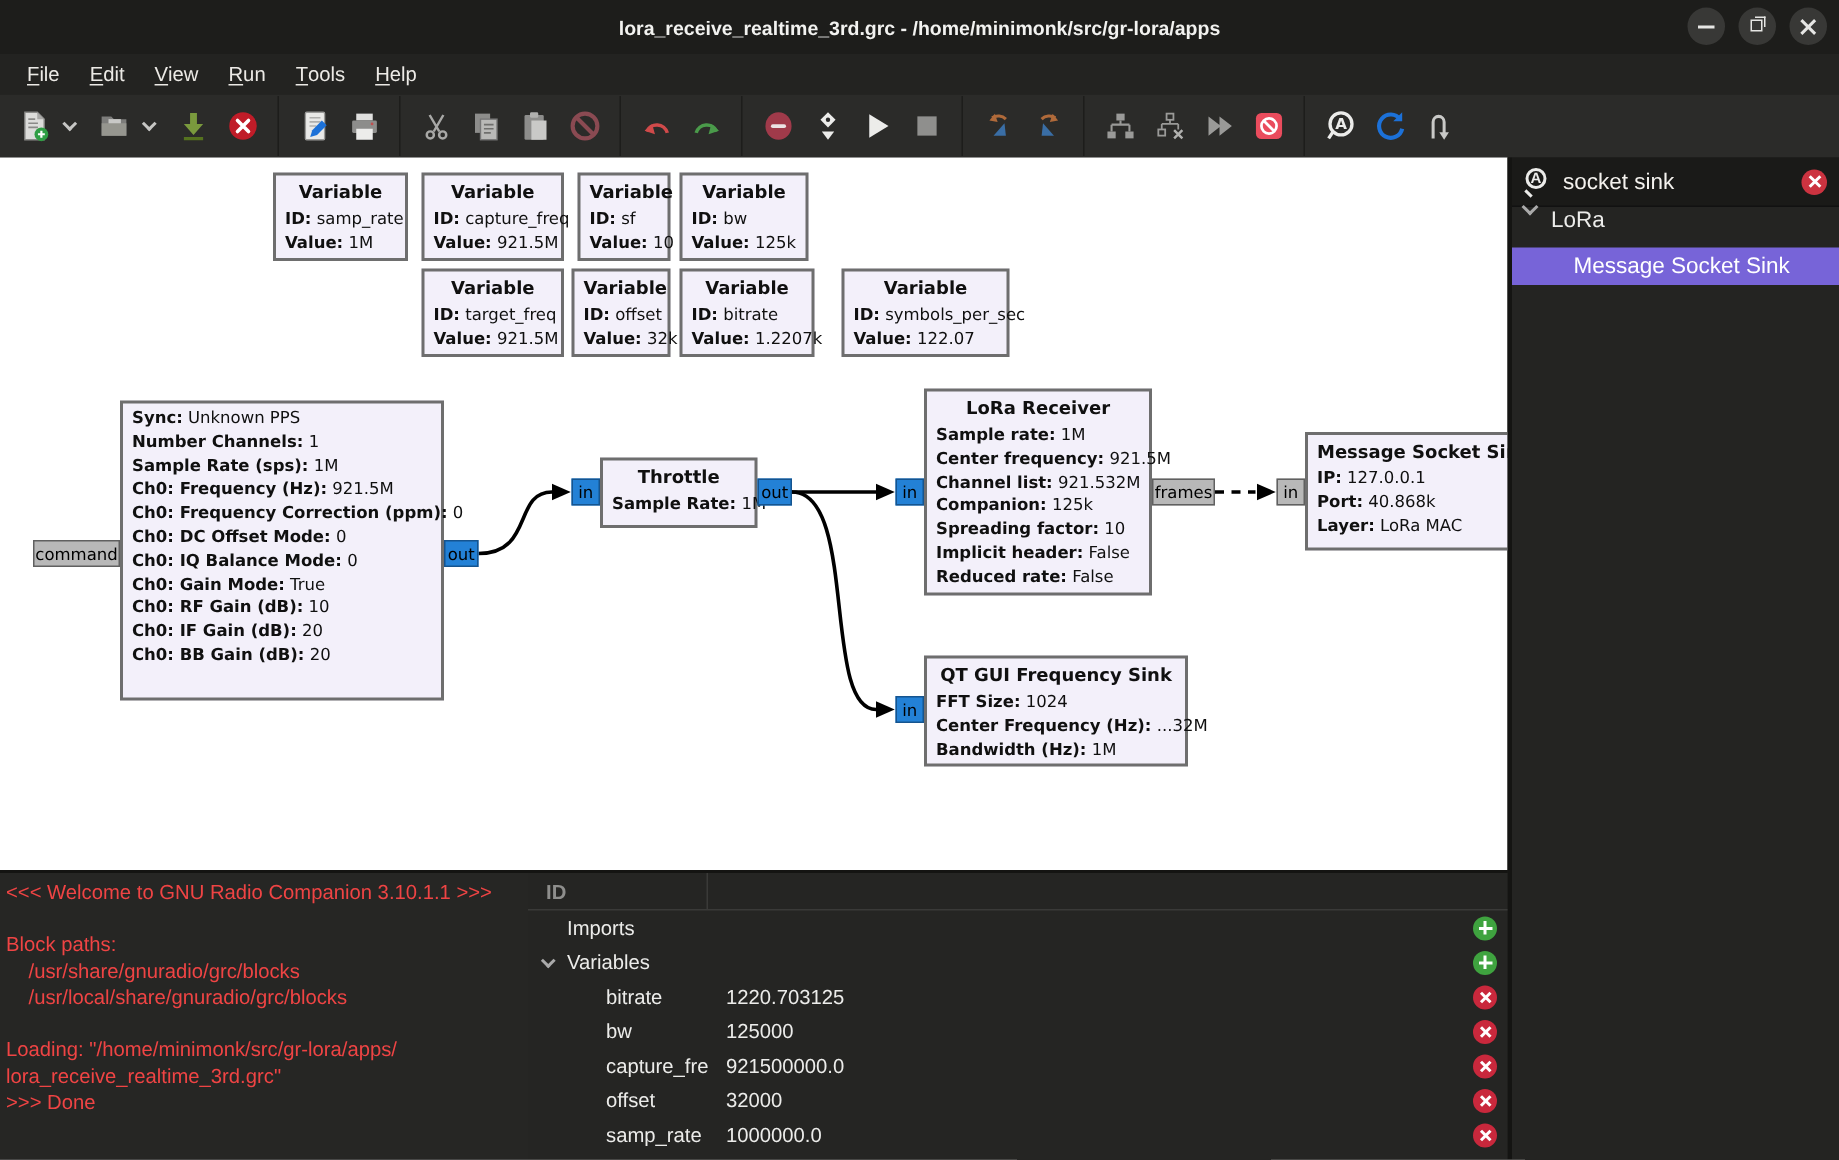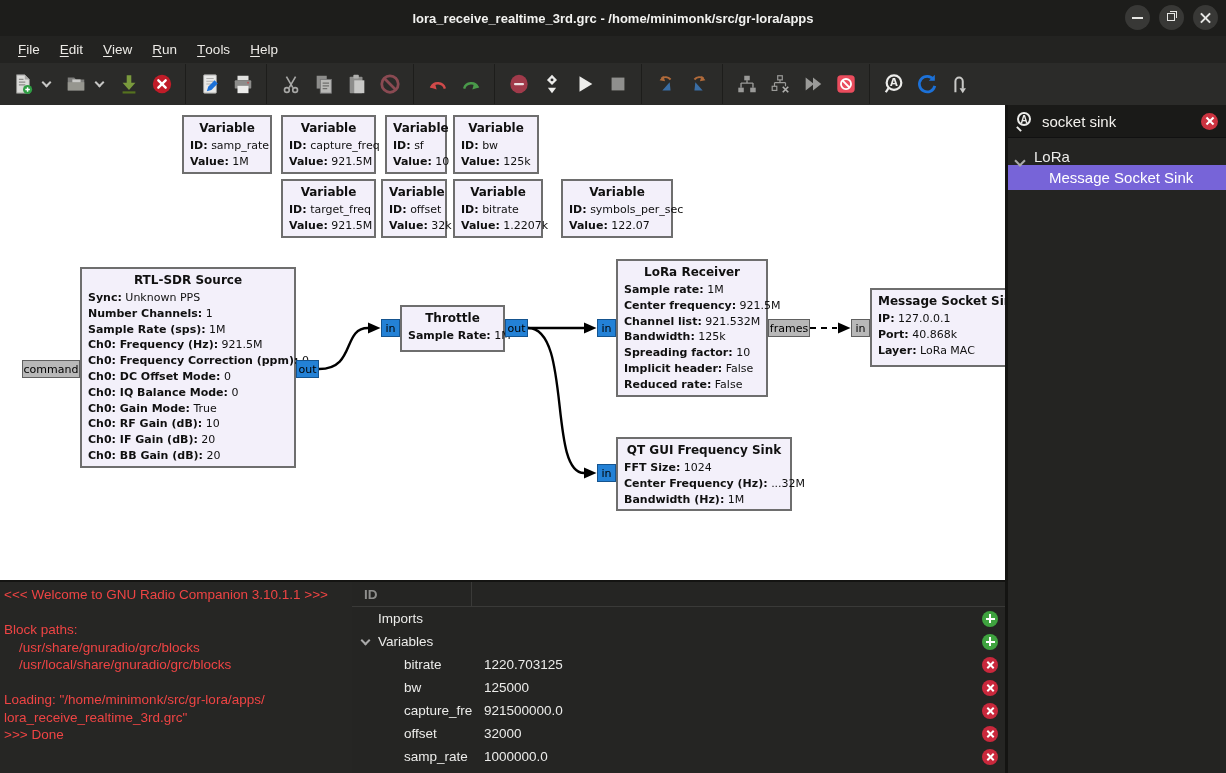--- a/index.html
+++ b/index.html
@@ -70,7 +70,7 @@
   .redclear { width:17px; height:17px; border-radius:50%; background:#cc3340; position:relative; flex:none; }
   .redclear i { position:absolute; left:3.5px; top:7.5px; width:10px; height:2px; background:#fff; display:block; }
   .redclear i:first-child { transform:rotate(45deg); } .redclear i:last-child { transform:rotate(-45deg); }
-  .treerow { height:27px; display:flex; align-items:flex-end; color:#ececea; font-size:15px; }
+  .treerow { height:27px; display:flex; align-items:flex-start; color:#ececea; font-size:15px; }
   .treerow .tchv { width:8px; height:8px; border-right:2px solid #aaa; border-bottom:2px solid #aaa;
     transform:rotate(45deg); margin:-4px 10px 0 8px; }
   .treesel { height:25px; background:#7764d8; color:#fff; font-size:15px;

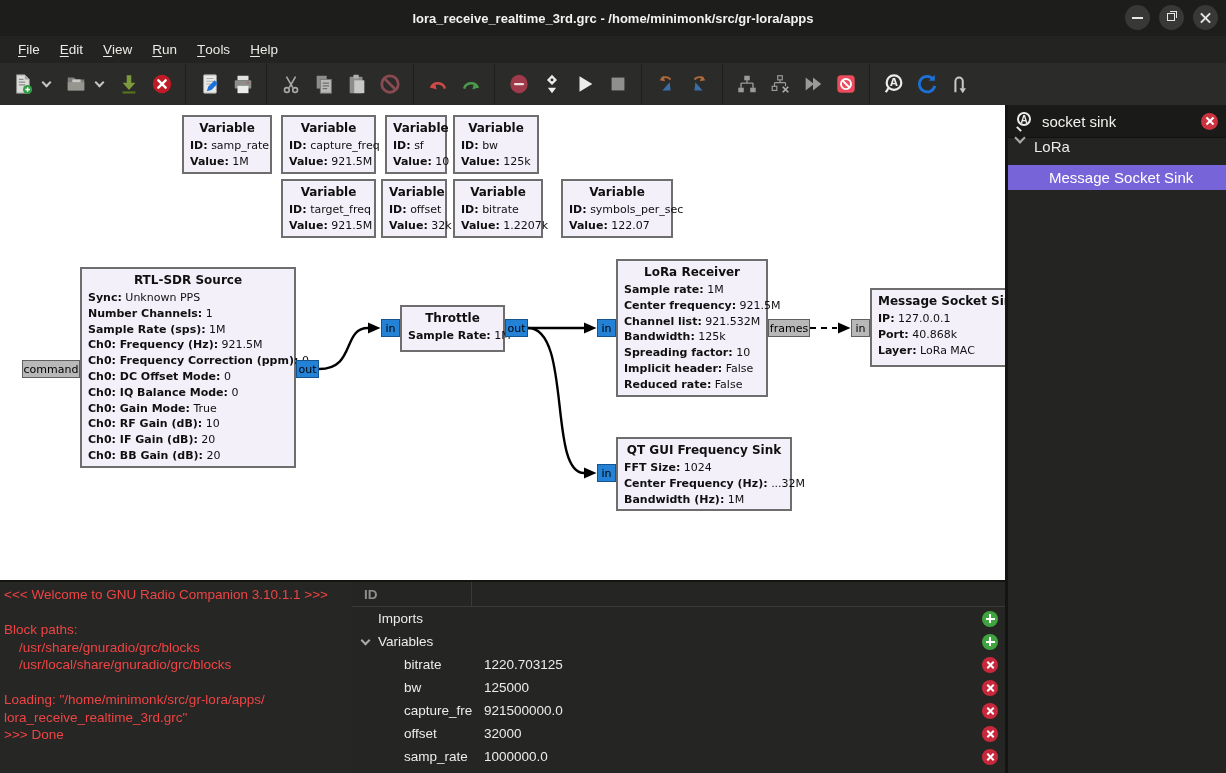--- a/index.html
+++ b/index.html
@@ -391,7 +391,6 @@
     </div>
 
     <div class="blk" style="left:80px;top:162px;width:216px;min-height:200px">
-      <div class="bt">RTL-SDR Source</div>
       <div class="bp"><b>Sync:</b> <span>Unknown PPS</span></div>
       <div class="bp"><b>Number Channels:</b> <span>1</span></div>
       <div class="bp"><b>Sample Rate (sps):</b> <span>1M</span></div>

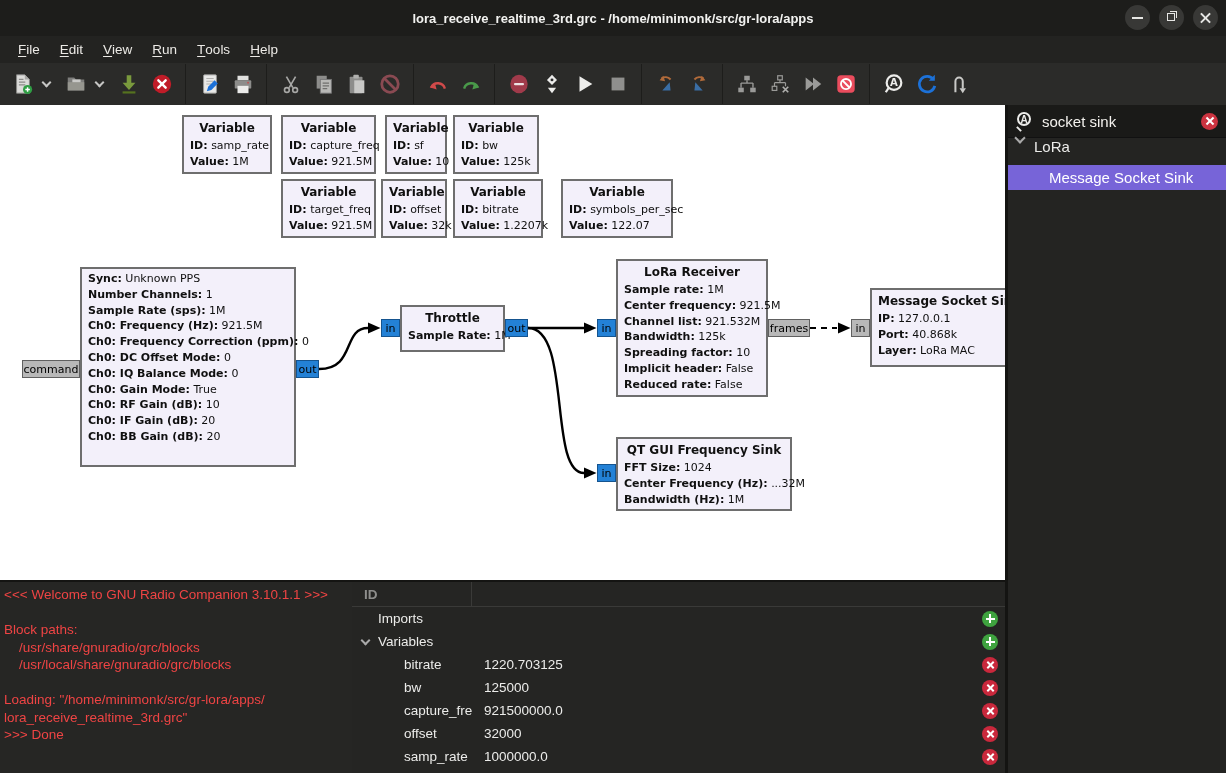--- a/index.html
+++ b/index.html
@@ -418,7 +418,7 @@
       <div class="bp"><b>Sample rate:</b> <span>1M</span></div>
       <div class="bp"><b>Center frequency:</b> <span>921.5M</span></div>
       <div class="bp"><b>Channel list:</b> <span>921.532M</span></div>
-      <div class="bp"><b>Bandwidth:</b> <span>125k</span></div>
+      <div class="bp"><b>Companion:</b> <span>125k</span></div>
       <div class="bp"><b>Spreading factor:</b> <span>10</span></div>
       <div class="bp"><b>Implicit header:</b> <span>False</span></div>
       <div class="bp"><b>Reduced rate:</b> <span>False</span></div>

